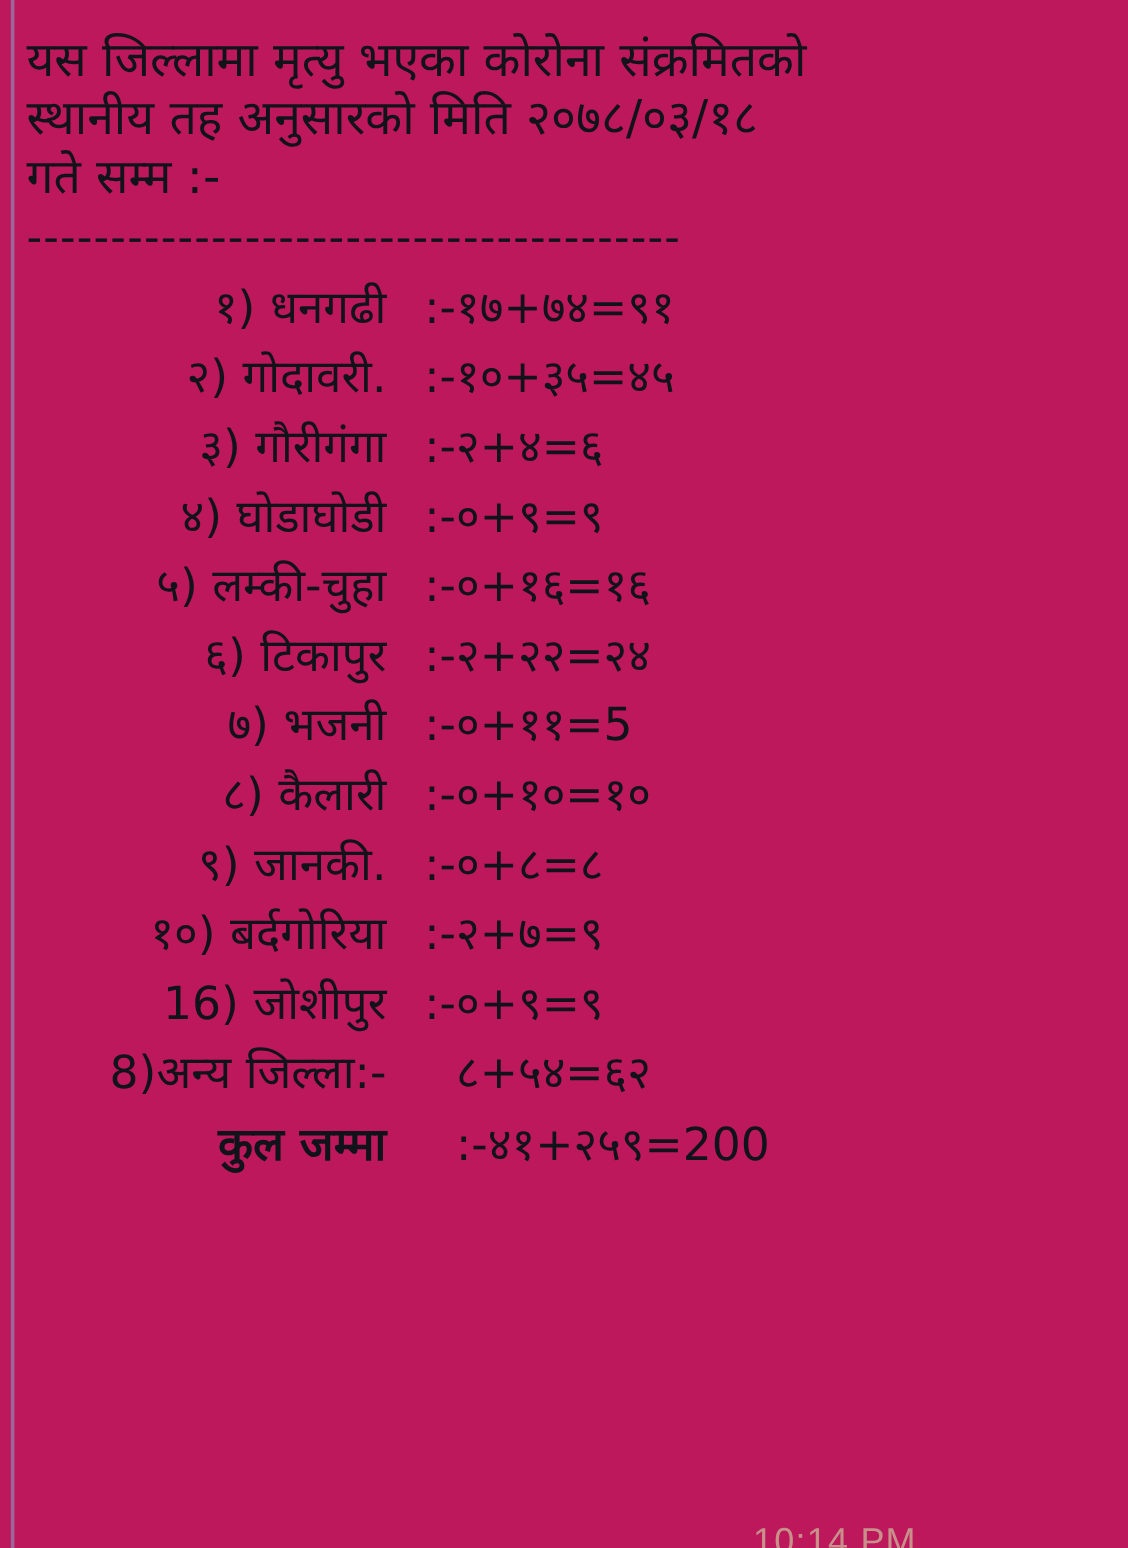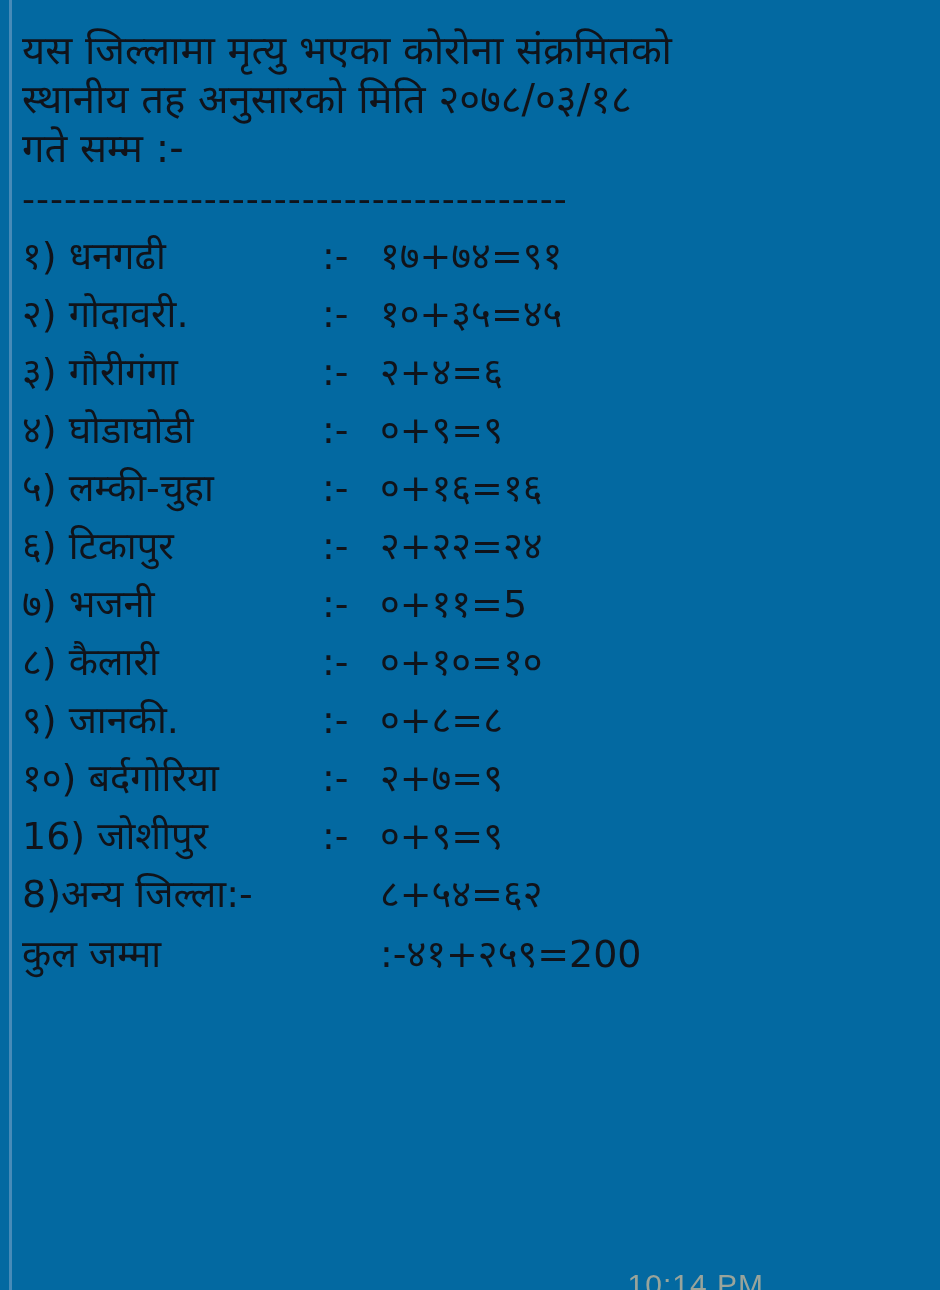--- a/index.html
+++ b/index.html
@@ -17,7 +17,7 @@
     position: relative;
     width: 940px;
     height: 1290px;
-    background: #0369a1;
+    background: #be185d;
     box-sizing: border-box;
   }
   .left-rule {

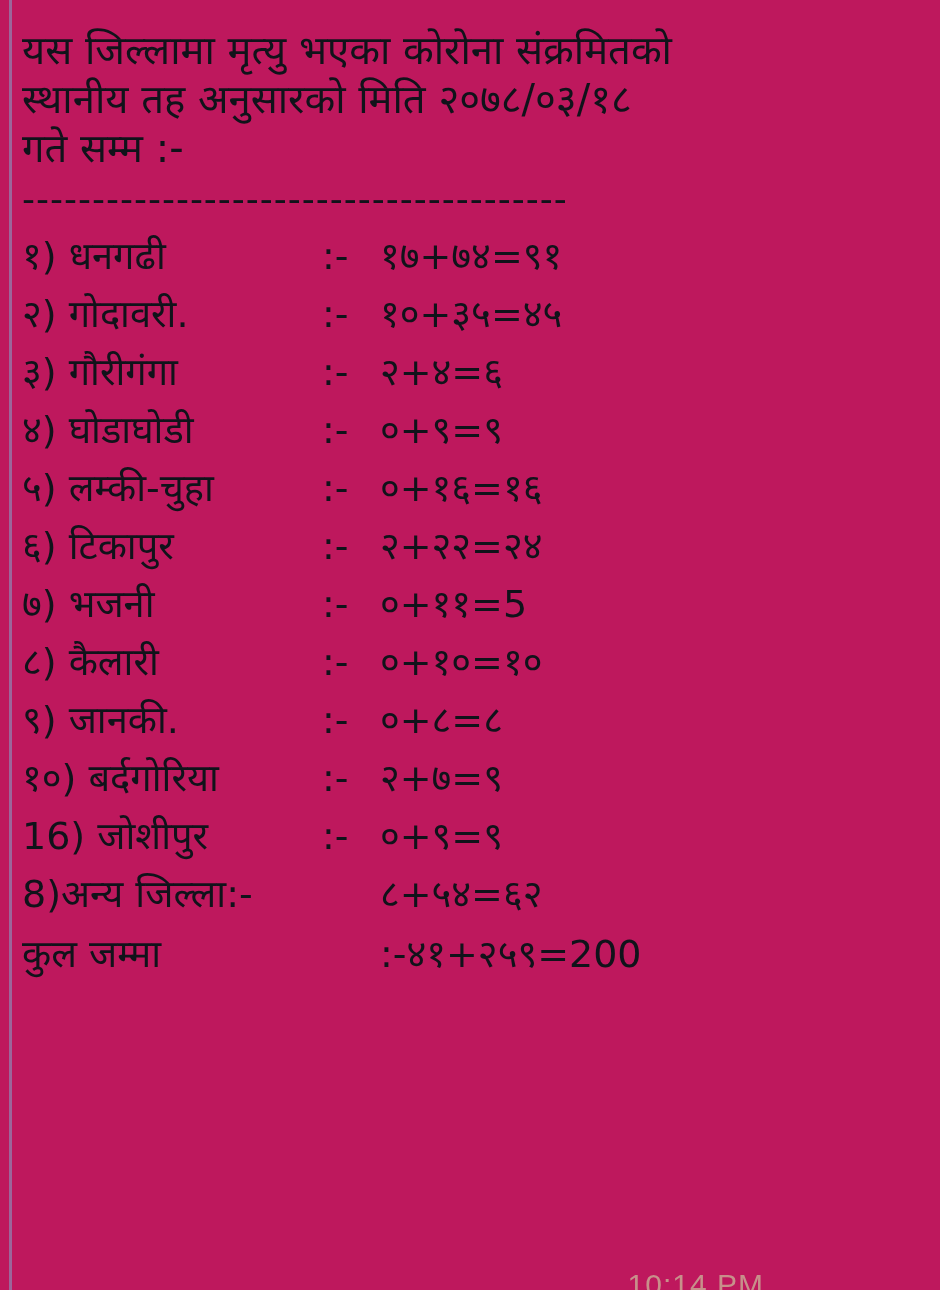--- a/index.html
+++ b/index.html
@@ -65,6 +65,7 @@
     line-height: 58px;
     color: #10131a;
     font-family: "DejaVu Sans", sans-serif;
+    text-align: right;
   }
   .row .label {
     flex: 0 0 auto;

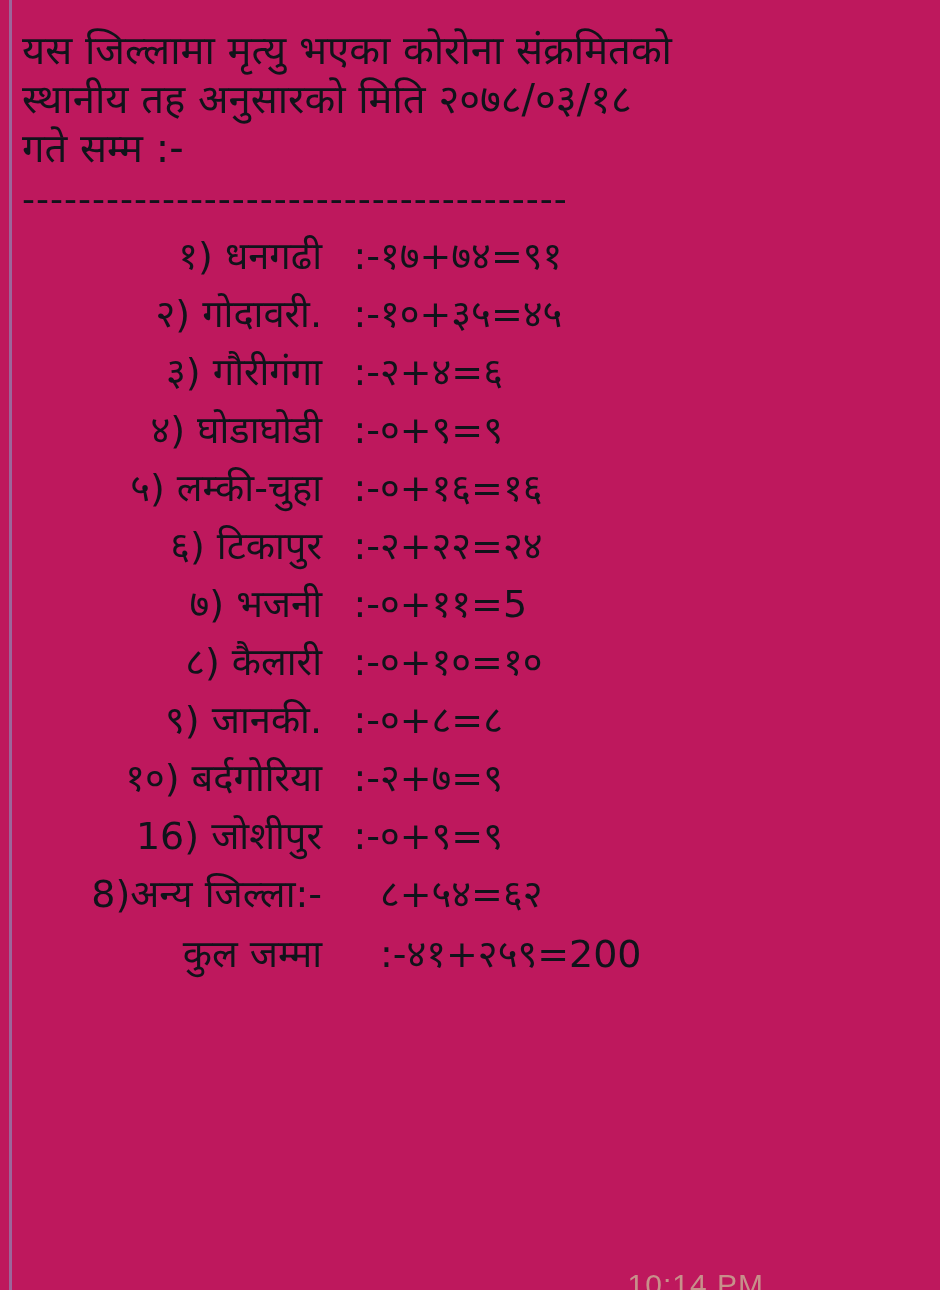--- a/index.html
+++ b/index.html
@@ -86,6 +86,7 @@
   }
   .row.total .label {
     min-width: 300px;
+    font-weight: bold;
   }
   .watermark {
     position: absolute;

